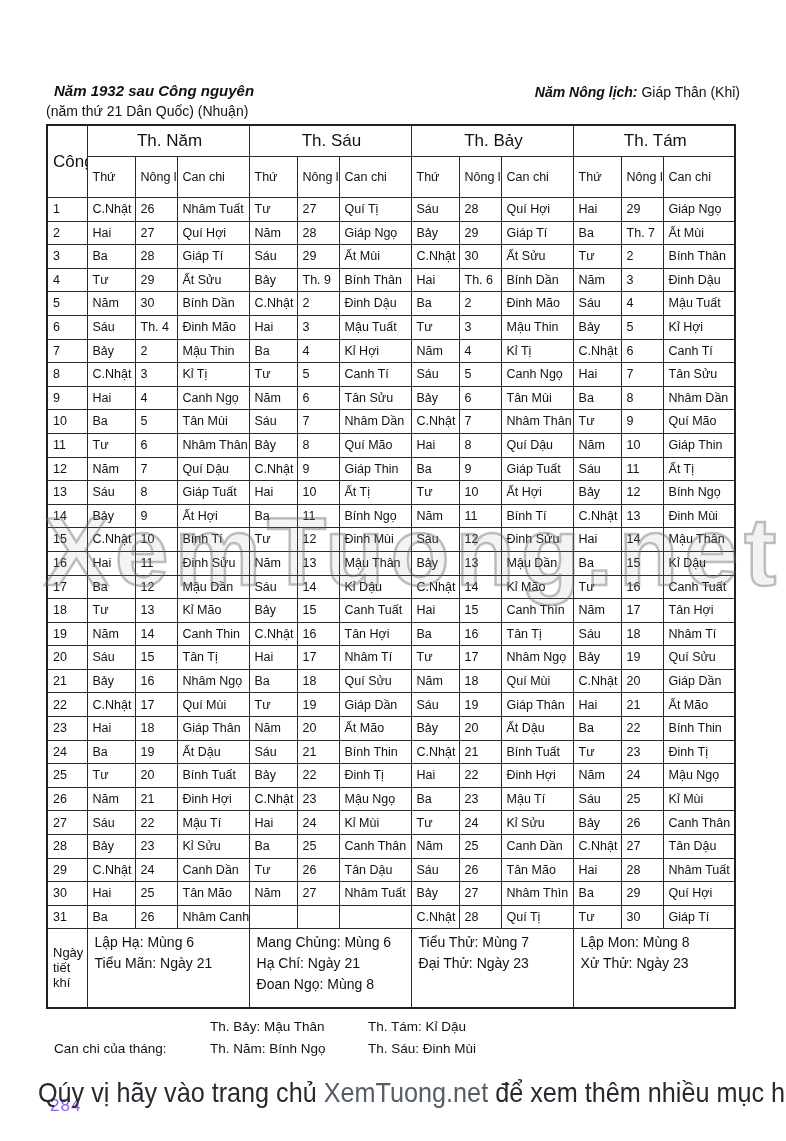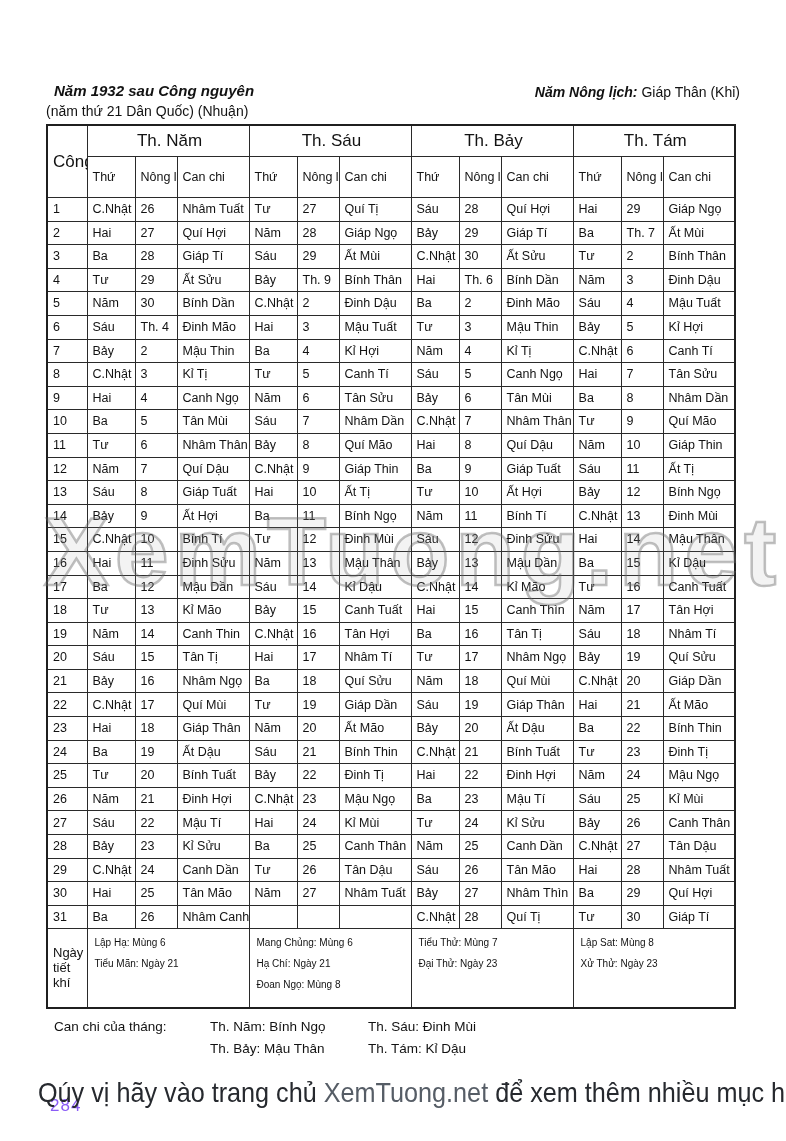--- a/index.html
+++ b/index.html
@@ -34,7 +34,7 @@
   tbody td{height:22.6px;}
   tr.tkrow th{height:72px; vertical-align:middle; white-space:normal; font-size:13px;margin-left:32px;}
   tr.tkrow td{vertical-align:top; white-space:normal; padding:3px 4px 3px 7px; height:72px;}
-  tr.tkrow td div{font-size:10px; line-height:21px;}
+  tr.tkrow td div{font-size:14px; line-height:21px;}
   
   .watermark{
     position:absolute; left:44px; top:496px; z-index:5;

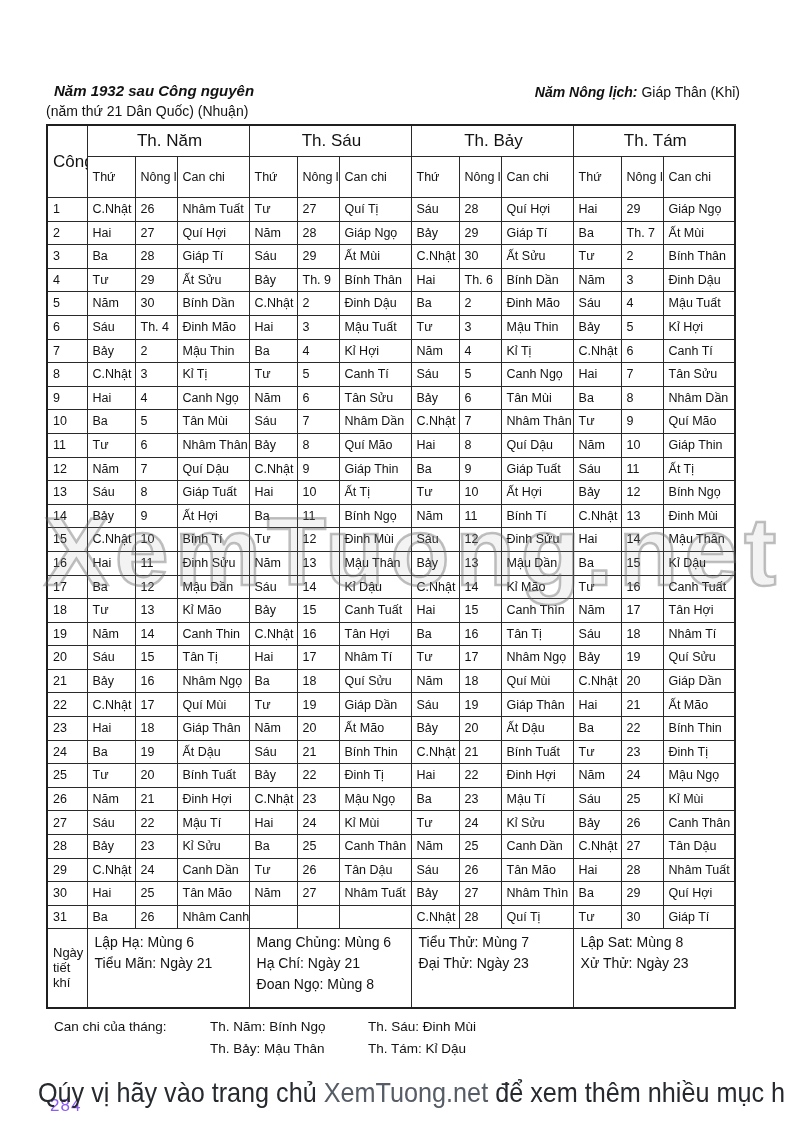--- a/index.html
+++ b/index.html
@@ -590,7 +590,7 @@
             <div>Đại Thử: Ngày 23</div>
           </td>
         <td colspan="3">
-            <div>Lập Sat: Mùng 8</div>
+            <div>Lập Mon: Mùng 8</div>
             <div>Xử Thử: Ngày 23</div>
           </td>
       </tr>

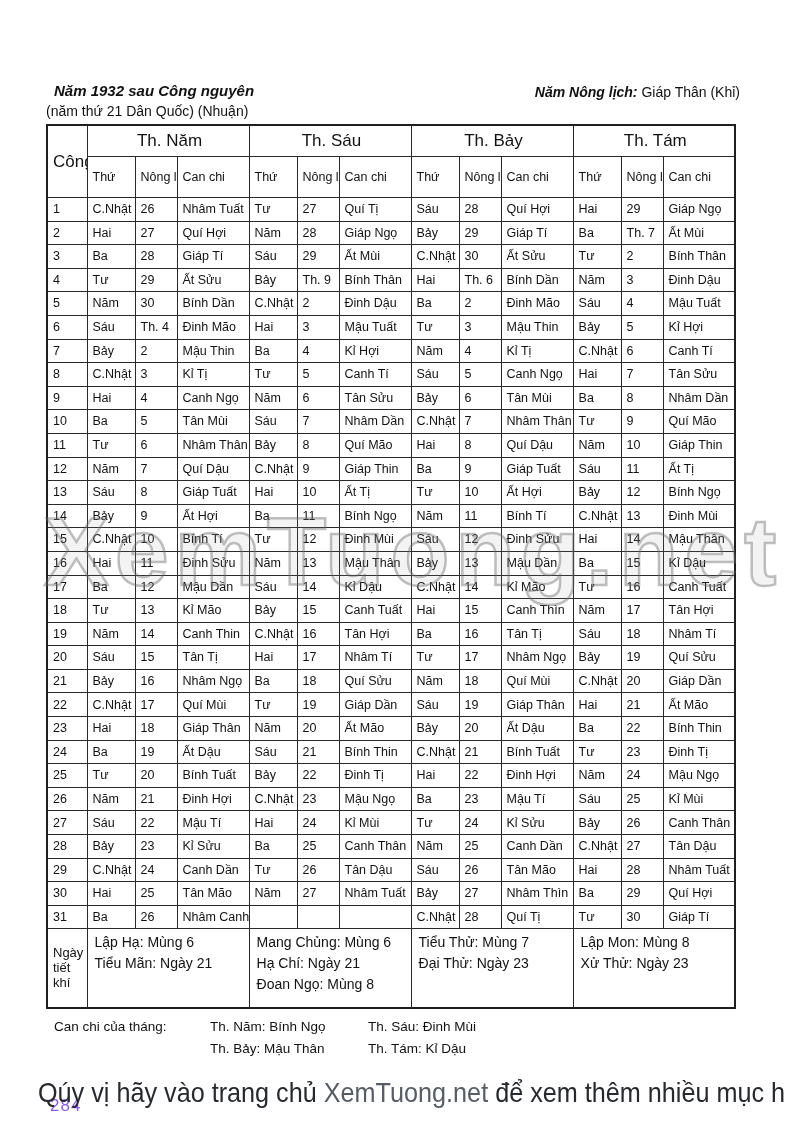--- a/index.html
+++ b/index.html
@@ -601,15 +601,15 @@
 
   <div class="footnote">
     <div class="fn-row">
+      <span class="fn-spacer"></span>
+      <span class="fn-item1">Th. Bảy: Mậu Thân</span>
+      <span>Th. Tám: Kỉ Dậu</span>
+    </div>
+    <div class="fn-row">
       <span class="fn-label">Can chi của tháng:</span>
       <span class="fn-item1">Th. Năm: Bính Ngọ</span>
       <span>Th. Sáu: Đinh Mùi</span>
     </div>
-    <div class="fn-row">
-      <span class="fn-spacer"></span>
-      <span class="fn-item1">Th. Bảy: Mậu Thân</span>
-      <span>Th. Tám: Kỉ Dậu</span>
-    </div>
   </div>
 
   <div class="pagenum">284</div>

